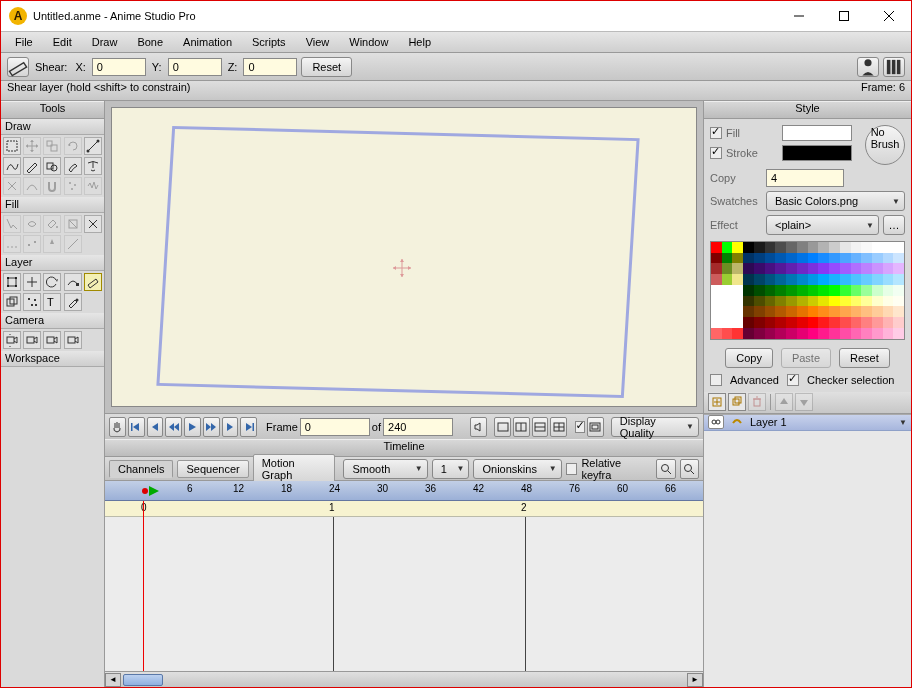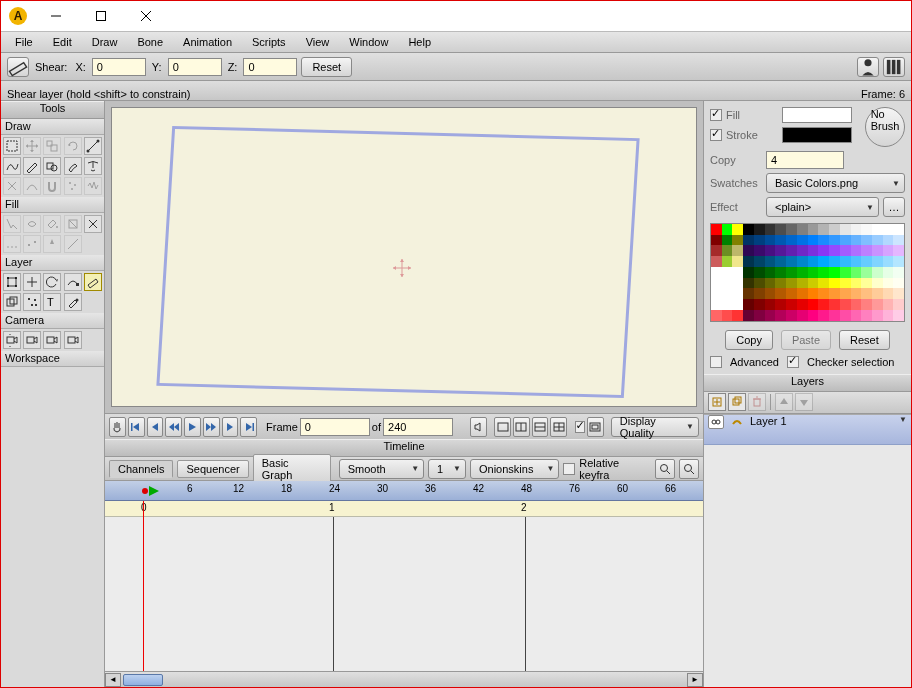--- a/index.html
+++ b/index.html
@@ -86,6 +86,7 @@
 
 <div class="titlebar">
   <span class="app-icon">A</span>
+  <span class="title">Untitled.anme - Anime Studio Pro</span>
   <div class="winbtns">
     <div class="winbtn">
         <svg viewBox="0 0 10 10">

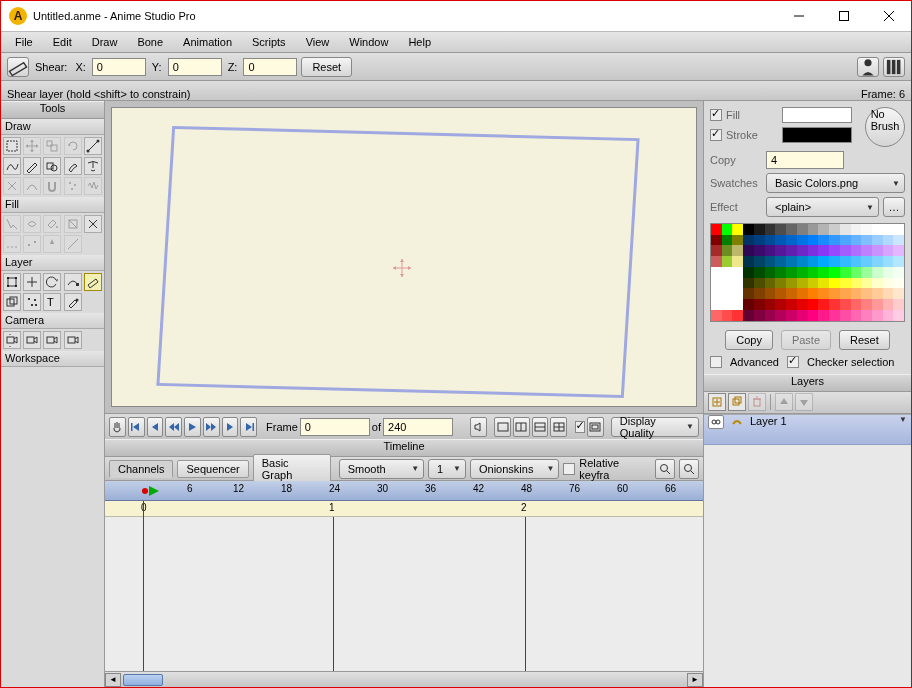--- a/index.html
+++ b/index.html
@@ -22,7 +22,7 @@
 .iconbox { width: 22px; height: 20px; background: linear-gradient(#f5f5f5,#d5d5d5); border: 1px solid #888; border-radius: 3px; display: inline-flex; align-items: center; justify-content: center; }
 .spacer { flex: 1; }
 
-.hintbar { height: 20px; background: linear-gradient(#dedede,#c7c7c7); display: flex; align-items: flex-end; padding: 0 6px; border-bottom: 1px solid #999; }
+.hintbar { height: 20px; background: linear-gradient(#dedede,#c7c7c7); display: flex; align-items: flex-start; padding: 0 6px; border-bottom: 1px solid #999; }
 
 .workarea { display: flex; height: calc(100% - 30px - 22px - 28px - 20px); }
 .leftcol { width: 104px; background: #dadada; border-right: 1px solid #999; display: flex; flex-direction: column; overflow: hidden; }

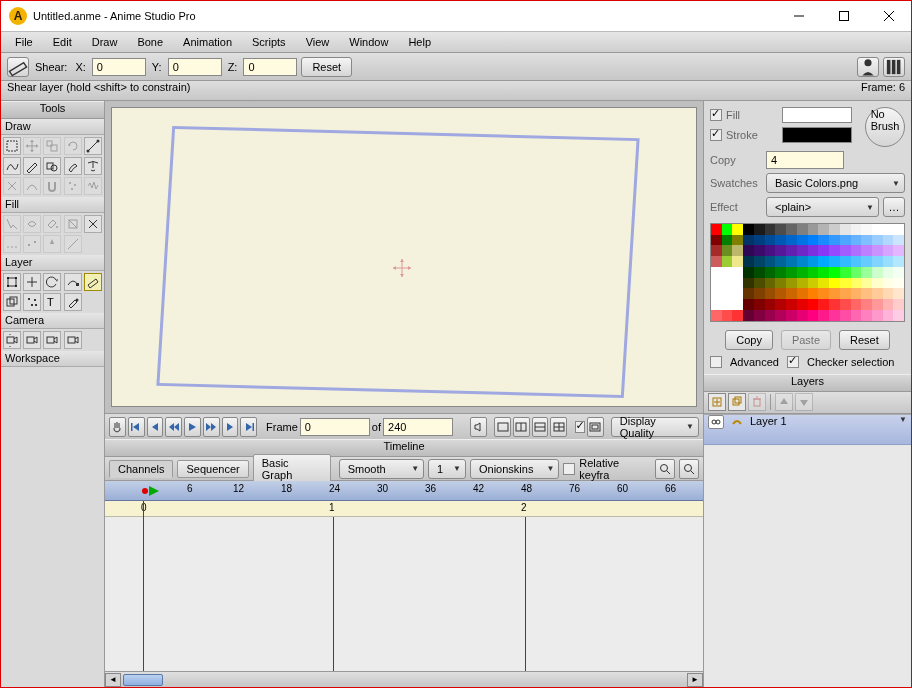--- a/index.html
+++ b/index.html
@@ -554,6 +554,7 @@
   </div>
 
   <div class="rightcol">
+    <div class="panelhdr">Style</div>
     <div class="style-body">
       <div style="display:flex; gap:6px;">
         <div style="flex:1;">

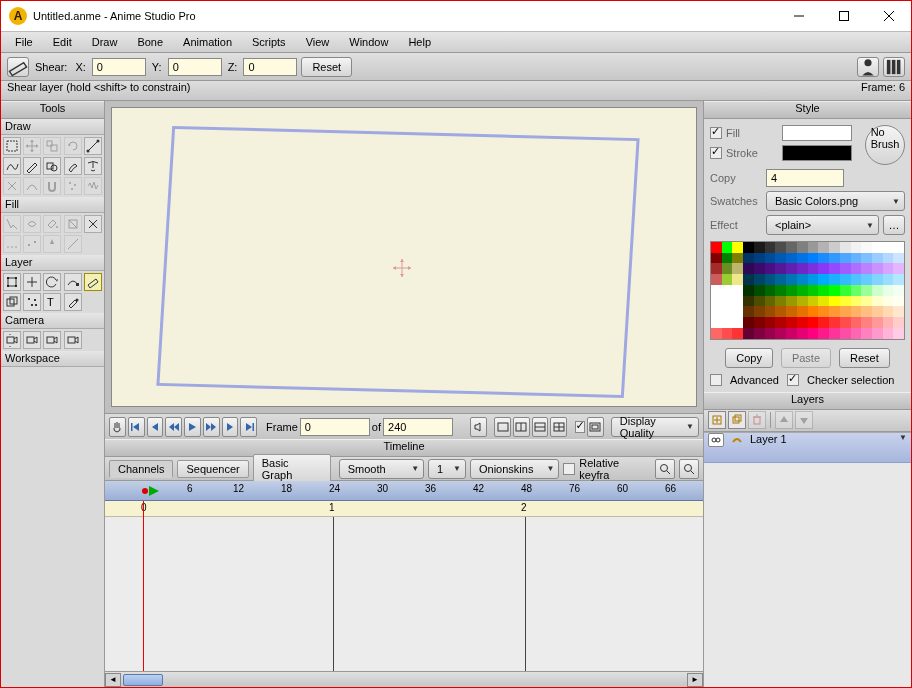--- a/index.html
+++ b/index.html
@@ -761,7 +761,6 @@
       </div>
     </div>
 
-    <div class="panelhdr">Layers</div>
     <div class="layers-toolbar">
       <span class="laybtn">
           <svg width="12" height="12" viewBox="0 0 12 12">

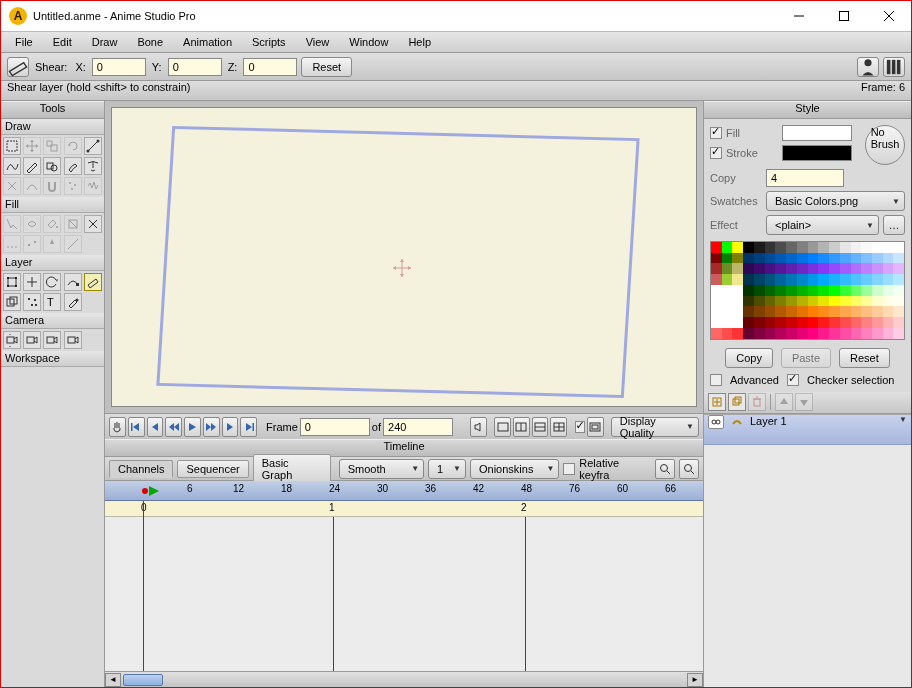--- a/index.html
+++ b/index.html
@@ -78,7 +78,7 @@
 .layers-body { flex: 1; background: #e8e8e8; border-top: 1px solid #aaa; display: flex; flex-direction: column; }
 .layers-toolbar { height: 22px; display: flex; align-items: center; padding: 2px 4px; gap: 2px; background: linear-gradient(#e0e0e0,#c7c7c7); border-bottom: 1px solid #999; }
 .laybtn { width: 18px; height: 18px; border: 1px solid #888; background: #e8e8e8; display: flex; align-items: center; justify-content: center; }
-.layerrow { height: 30px; background: linear-gradient(#c8d2ec,#a7b6dd); display: flex; align-items: flex-start; padding: 0 4px; gap: 6px; border-bottom: 1px solid #8ea0c8; }
+.layerrow { height: 16px; background: linear-gradient(#c8d2ec,#a7b6dd); display: flex; align-items: center; padding: 0 4px; gap: 6px; border-bottom: 1px solid #8ea0c8; }
 .layerrow .vis { width: 16px; height: 14px; border: 1px solid #888; background: #fff; border-radius: 2px; display: flex; align-items: center; justify-content: center; }
 </style>
 </head>

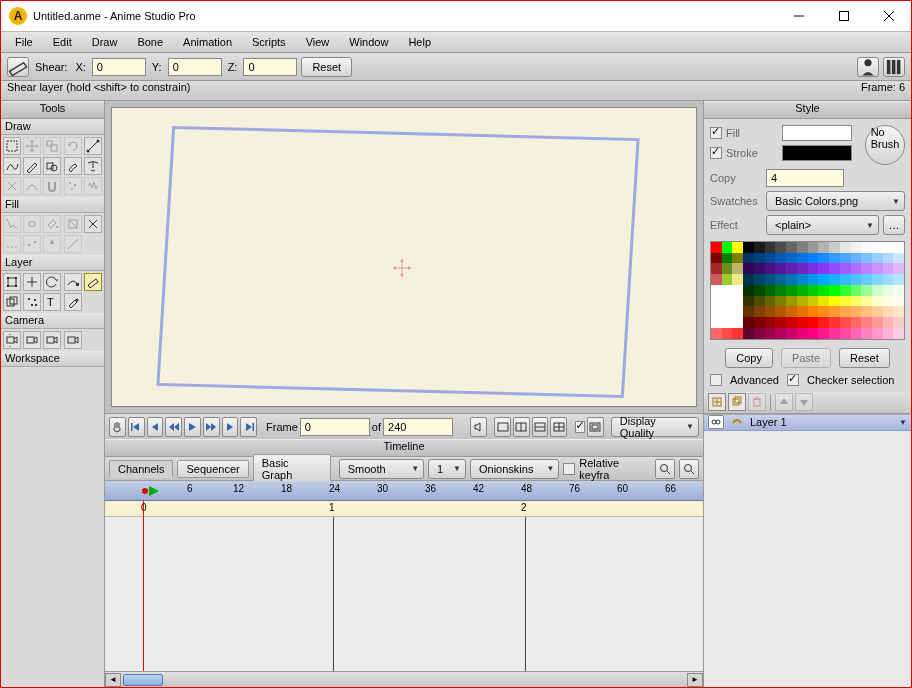--- a/index.html
+++ b/index.html
@@ -493,7 +493,7 @@
       <div class="tl-tabs">
         <span class="tab active">Channels</span>
         <span class="tab">Sequencer</span>
-        <span class="tab">Basic Graph</span>
+        <span class="tab">Motion Graph</span>
         <span class="spacer"></span>
         <span class="dropdown" style="width:86px">Smooth</span>
         <span class="dropdown" style="width:38px">1</span>

